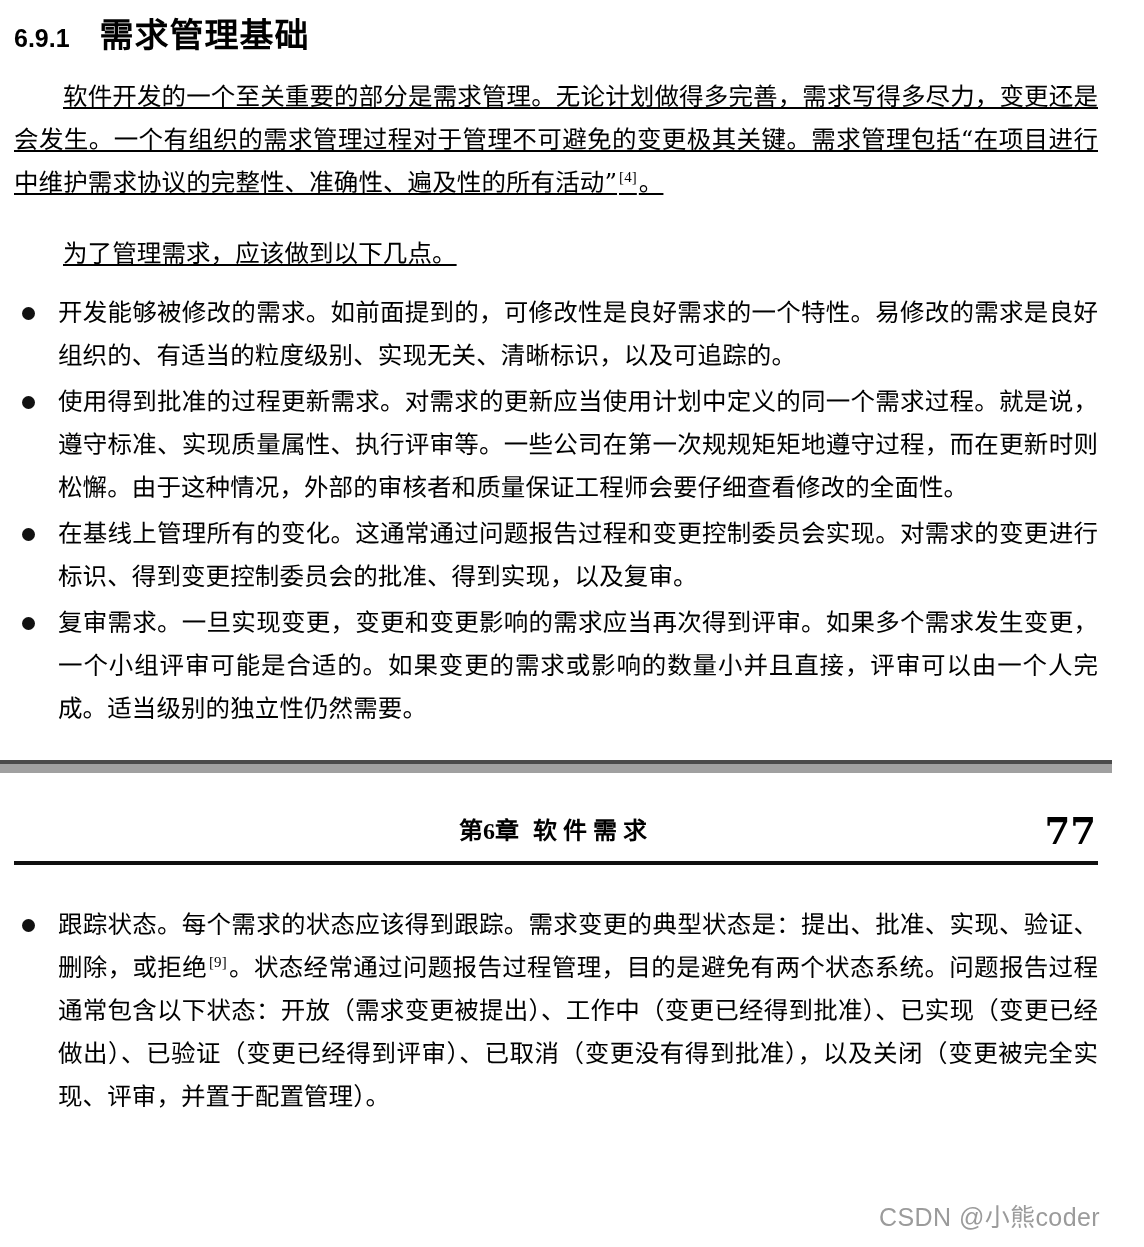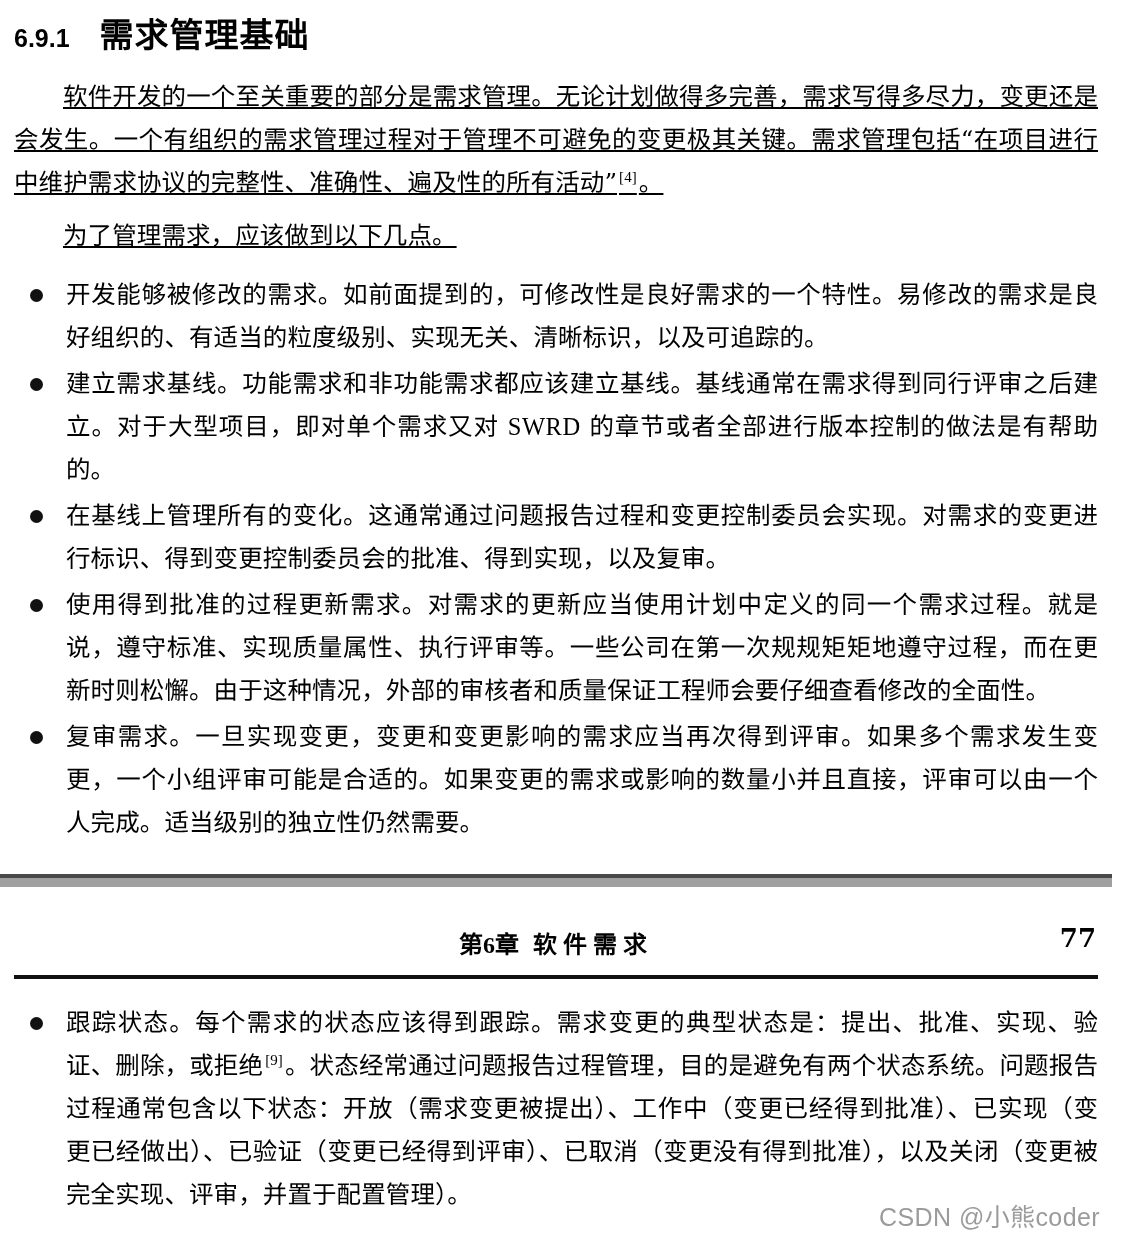--- a/index.html
+++ b/index.html
@@ -63,7 +63,7 @@
     text-indent: 2em;
   }
   p.lead-1 { margin-top: 18px; }
-  p.lead-2 { margin-top: 10px; }
+  p.lead-2 { margin-top: 28px; }
 
   sup.ref {
     font-size: 15px;

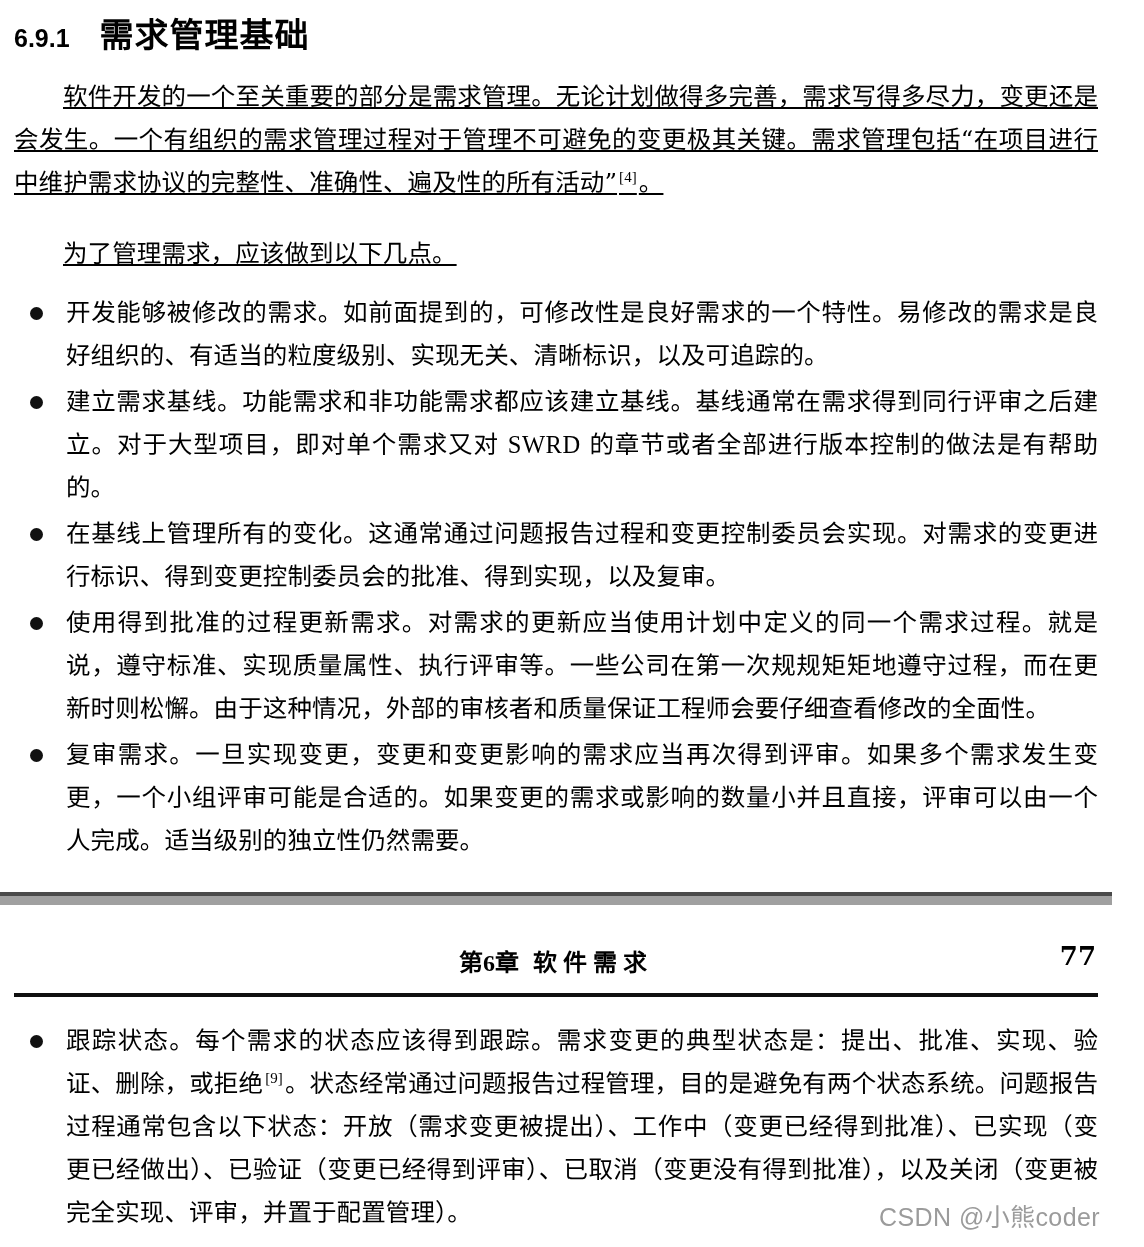--- a/index.html
+++ b/index.html
@@ -82,7 +82,7 @@
   ul.bullets {
     list-style: none;
     margin: 16px 0 0 0;
-    padding: 0 14px 0 8px;
+    padding: 0 14px 0 0;
   }
   ul.bullets li {
     position: relative;

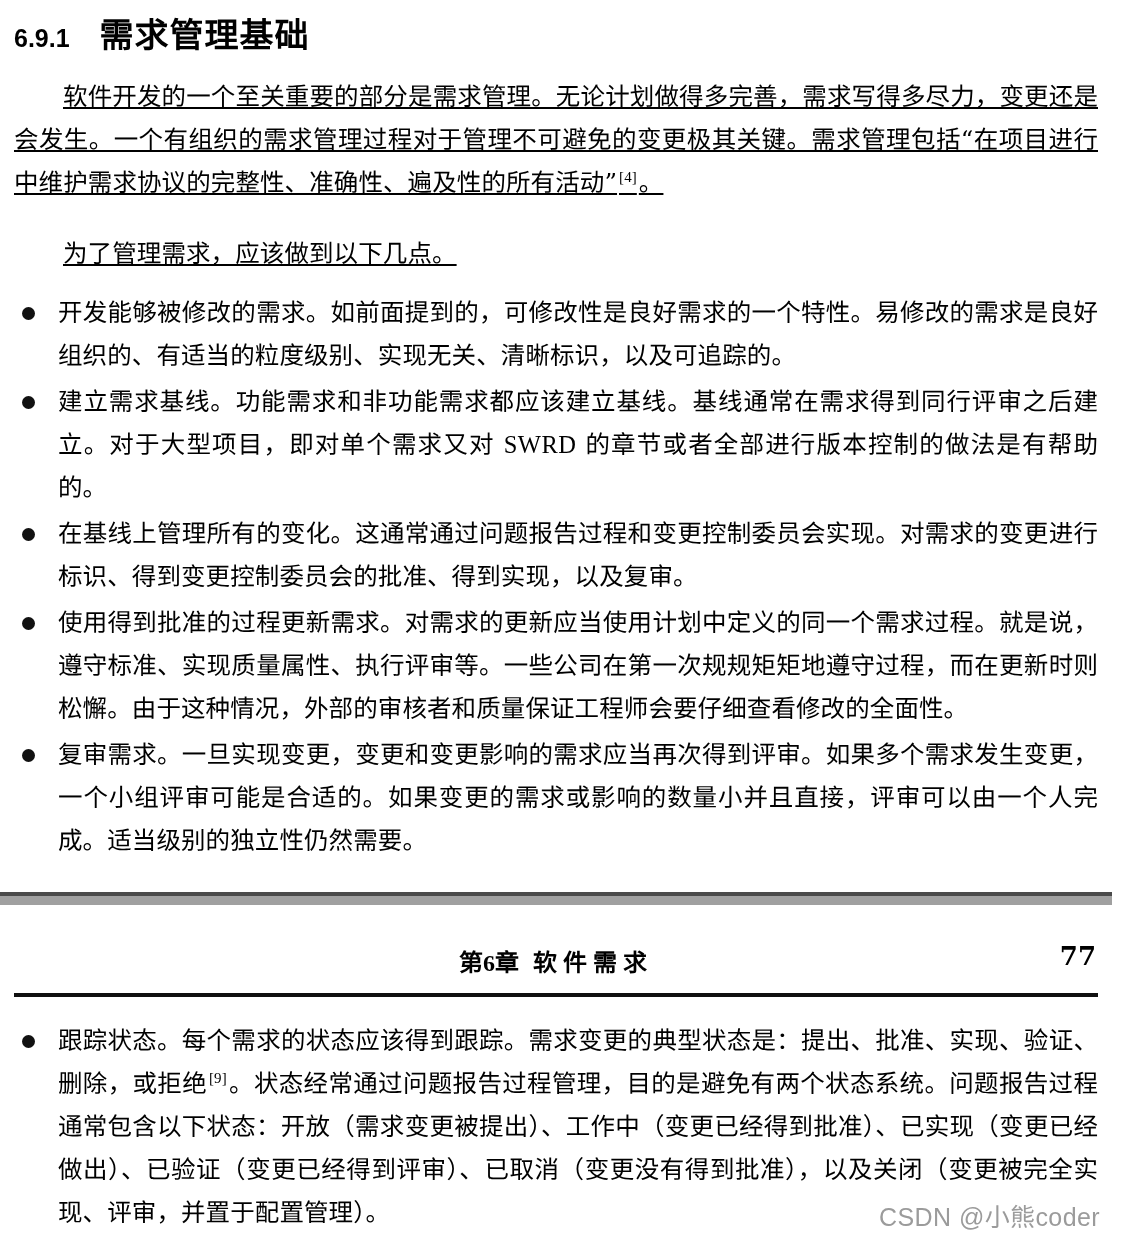--- a/index.html
+++ b/index.html
@@ -197,9 +197,6 @@
       <span>开发能够被修改的需求。如前面提到的，可修改性是良好需求的一个特性。易修改的需求是良好组织的、有适当的粒度级别、实现无关、清晰标识，以及可追踪的。</span>
     </li>
 
-    <li>
-      <span class="bullet-dot"></span><span>建立需求基线。功能需求和非功能需求都应该建立基线。基线通常在需求得到同行评审之后建立。对于大型项目，即对单个需求又对 </span><span class="latin">SWRD</span><span> 的章节或者全部进行版本控制的做法是有帮助的。</span>
-    </li>
 
     <li>
       <span class="bullet-dot"></span>

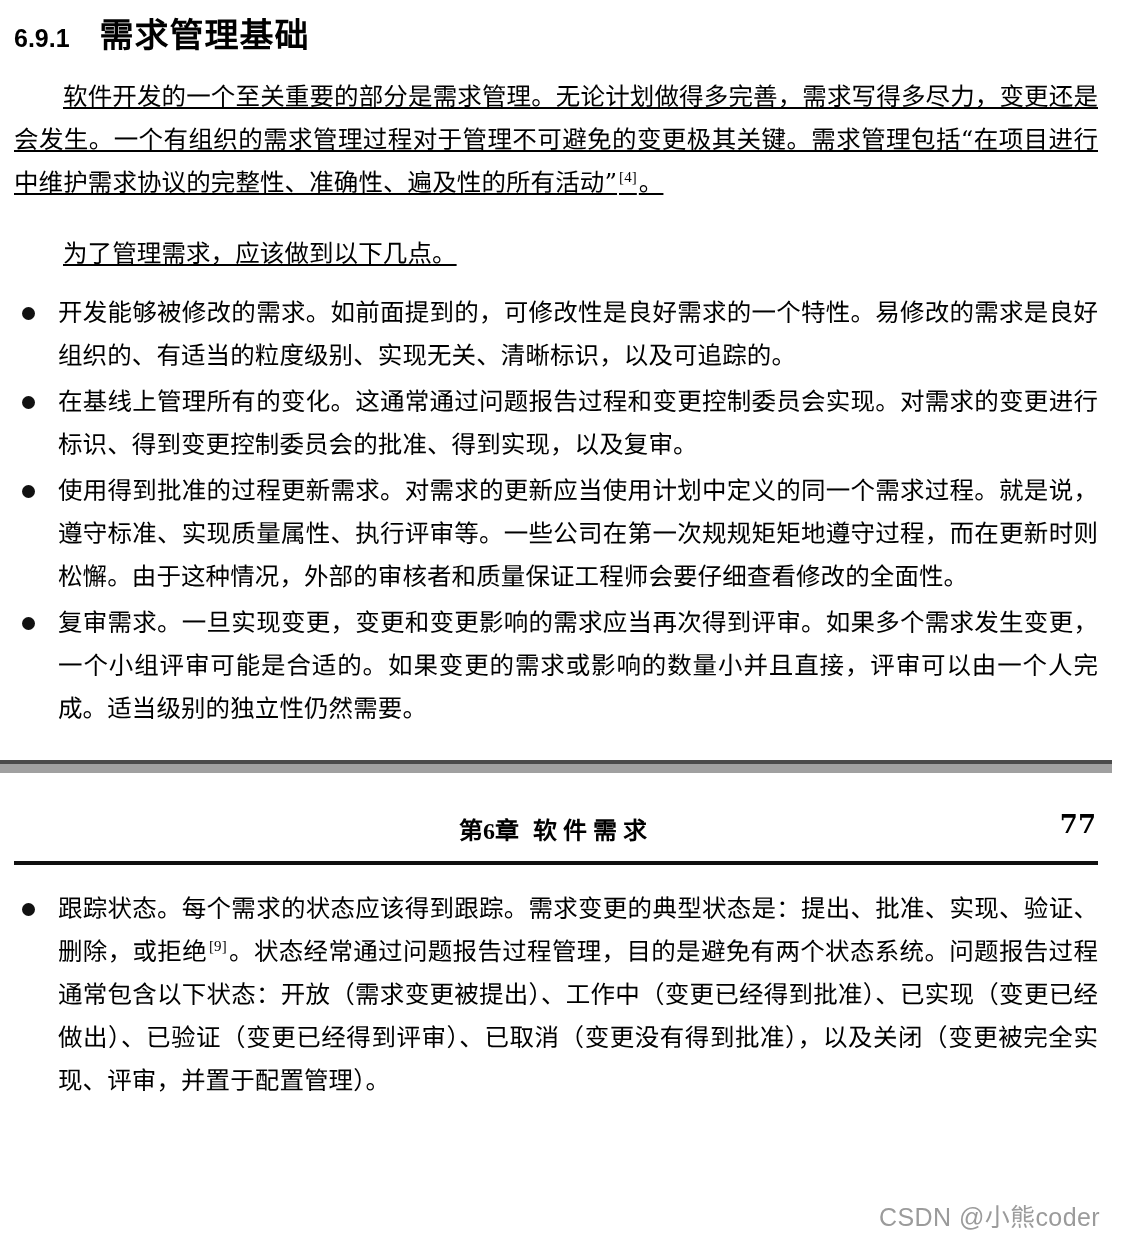--- a/index.html
+++ b/index.html
@@ -200,12 +200,12 @@
 
     <li>
       <span class="bullet-dot"></span>
+      <span>使用得到批准的过程更新需求。对需求的更新应当使用计划中定义的同一个需求过程。就是说，遵守标准、实现质量属性、执行评审等。一些公司在第一次规规矩矩地遵守过程，而在更新时则松懈。由于这种情况，外部的审核者和质量保证工程师会要仔细查看修改的全面性。</span>
+    </li>
+
+    <li>
+      <span class="bullet-dot"></span>
       <span>在基线上管理所有的变化。这通常通过问题报告过程和变更控制委员会实现。对需求的变更进行标识、得到变更控制委员会的批准、得到实现，以及复审。</span>
-    </li>
-
-    <li>
-      <span class="bullet-dot"></span>
-      <span>使用得到批准的过程更新需求。对需求的更新应当使用计划中定义的同一个需求过程。就是说，遵守标准、实现质量属性、执行评审等。一些公司在第一次规规矩矩地遵守过程，而在更新时则松懈。由于这种情况，外部的审核者和质量保证工程师会要仔细查看修改的全面性。</span>
     </li>
 
     <li>

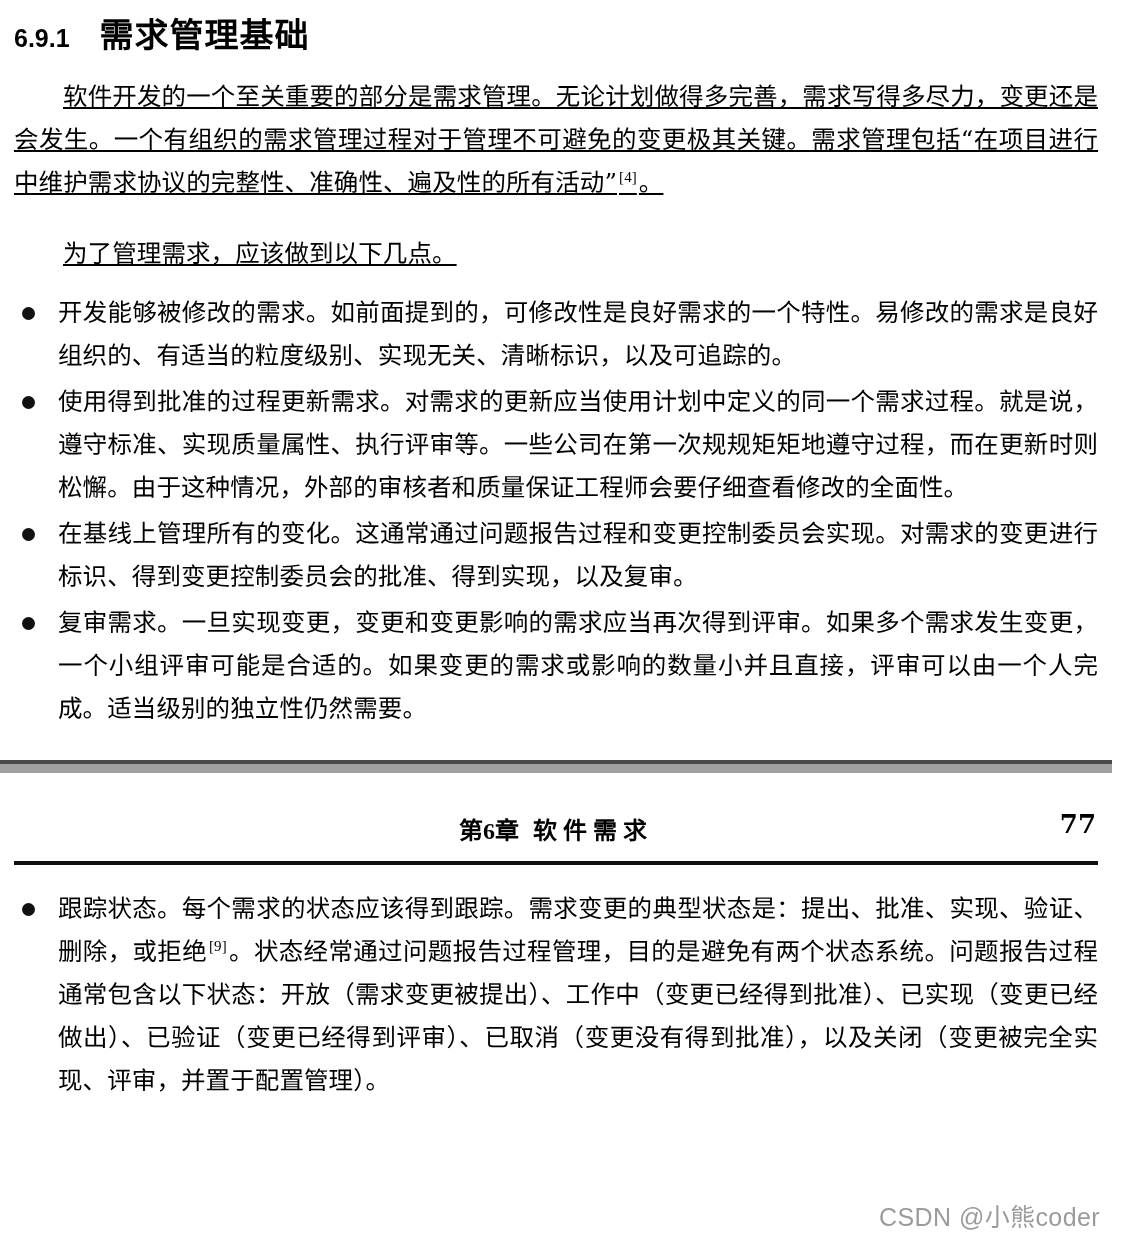--- a/index.html
+++ b/index.html
@@ -145,7 +145,7 @@
     position: absolute;
     right: 2px;
     top: -2px;
-    font-size: 26px;
+    font-size: 37px;
     font-weight: 700;
     font-family: "DejaVu Serif", "Liberation Serif", serif;
   }

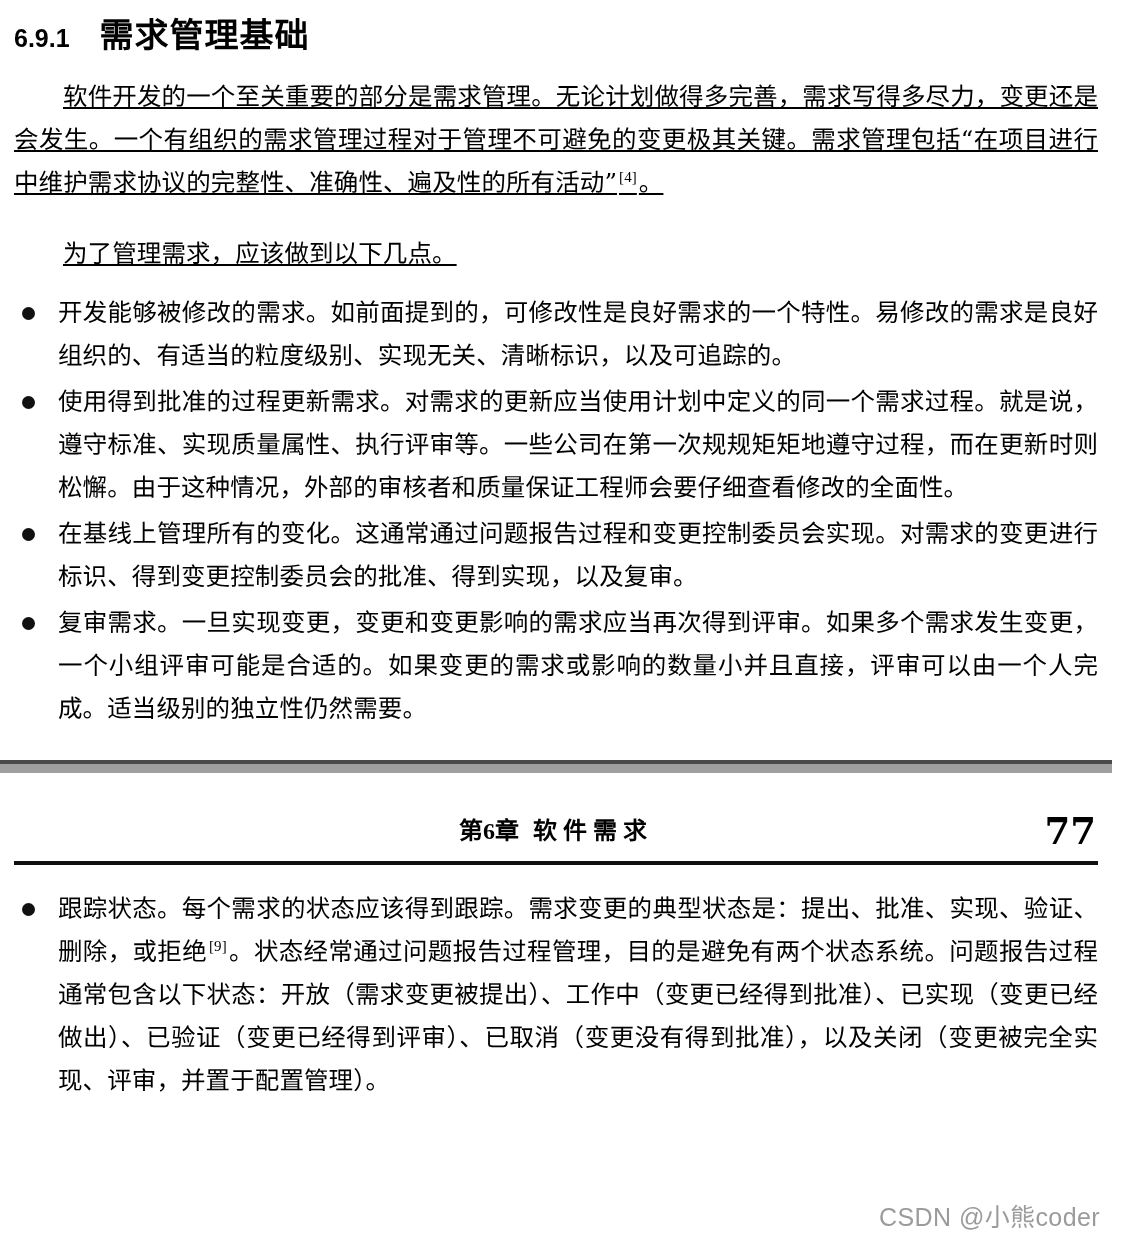--- a/index.html
+++ b/index.html
@@ -157,7 +157,7 @@
 
   
   ul.bullets.lower {
-    margin-top: 22px;
+    margin-top: 38px;
   }
 
   

